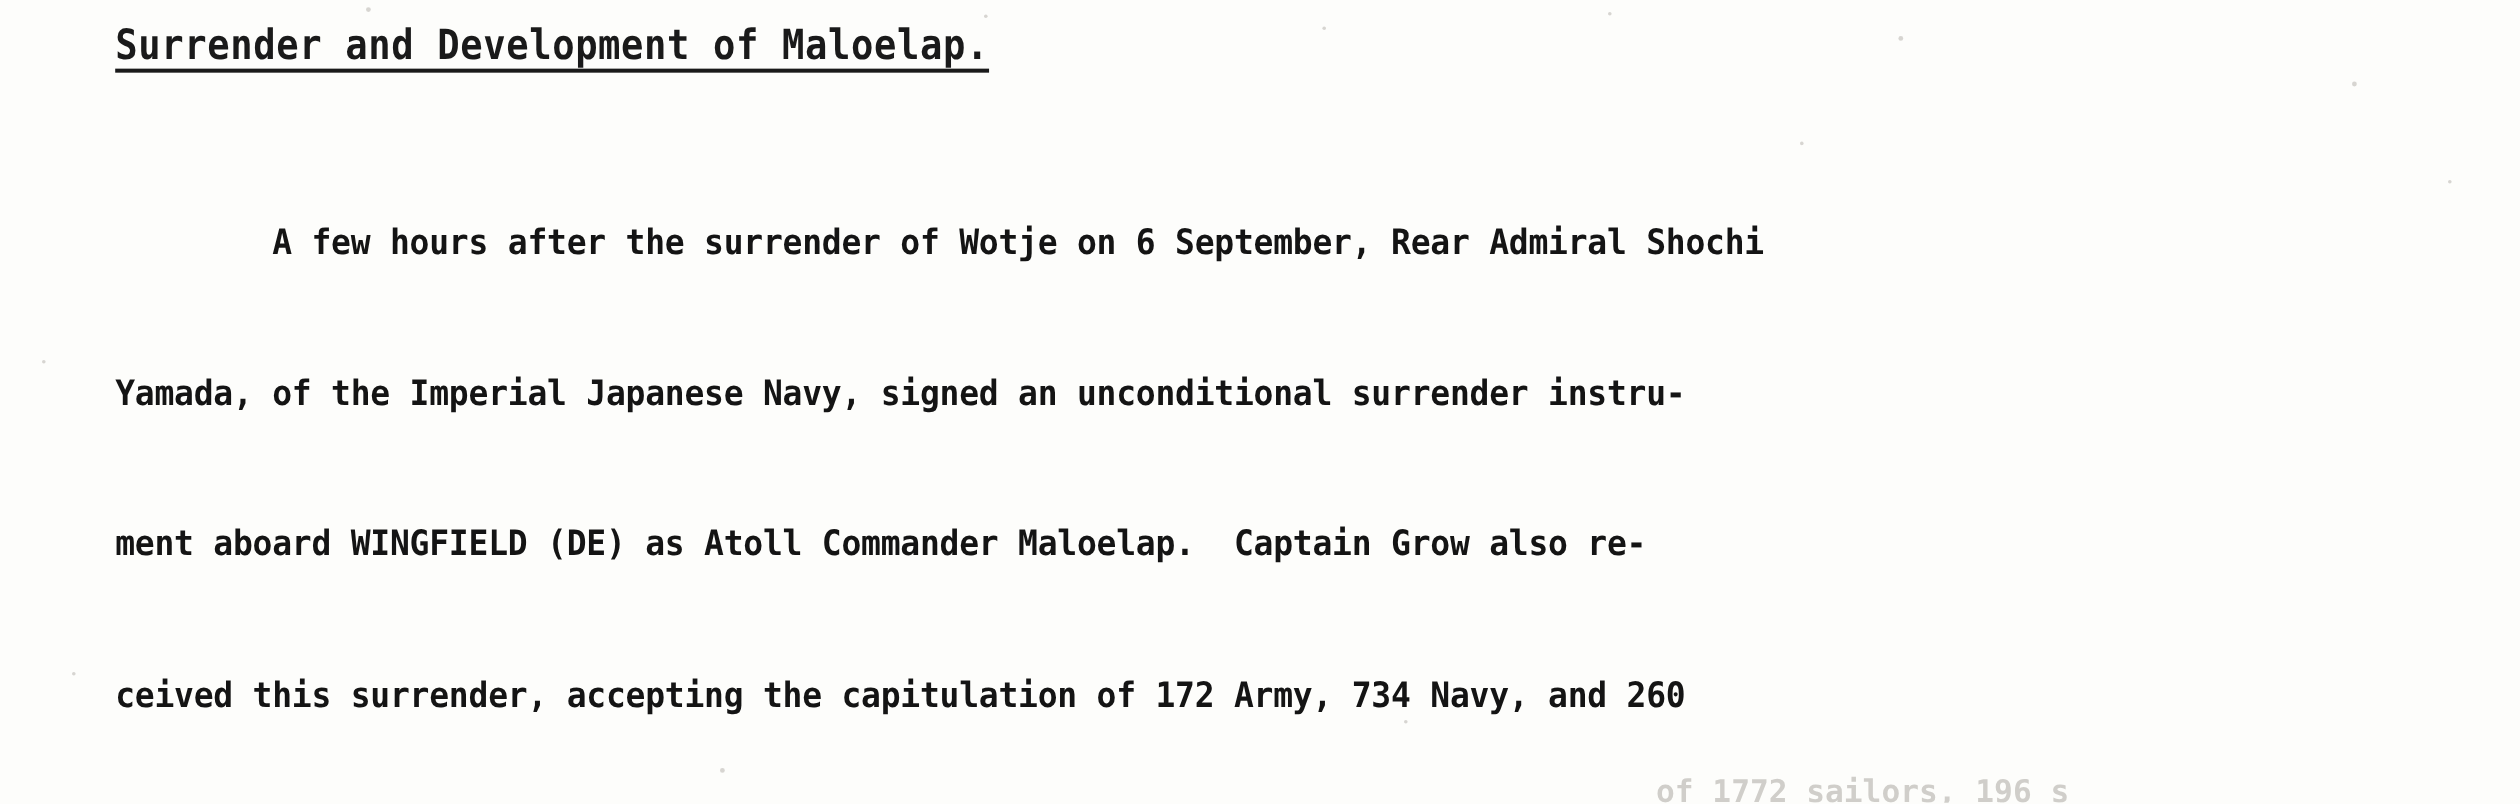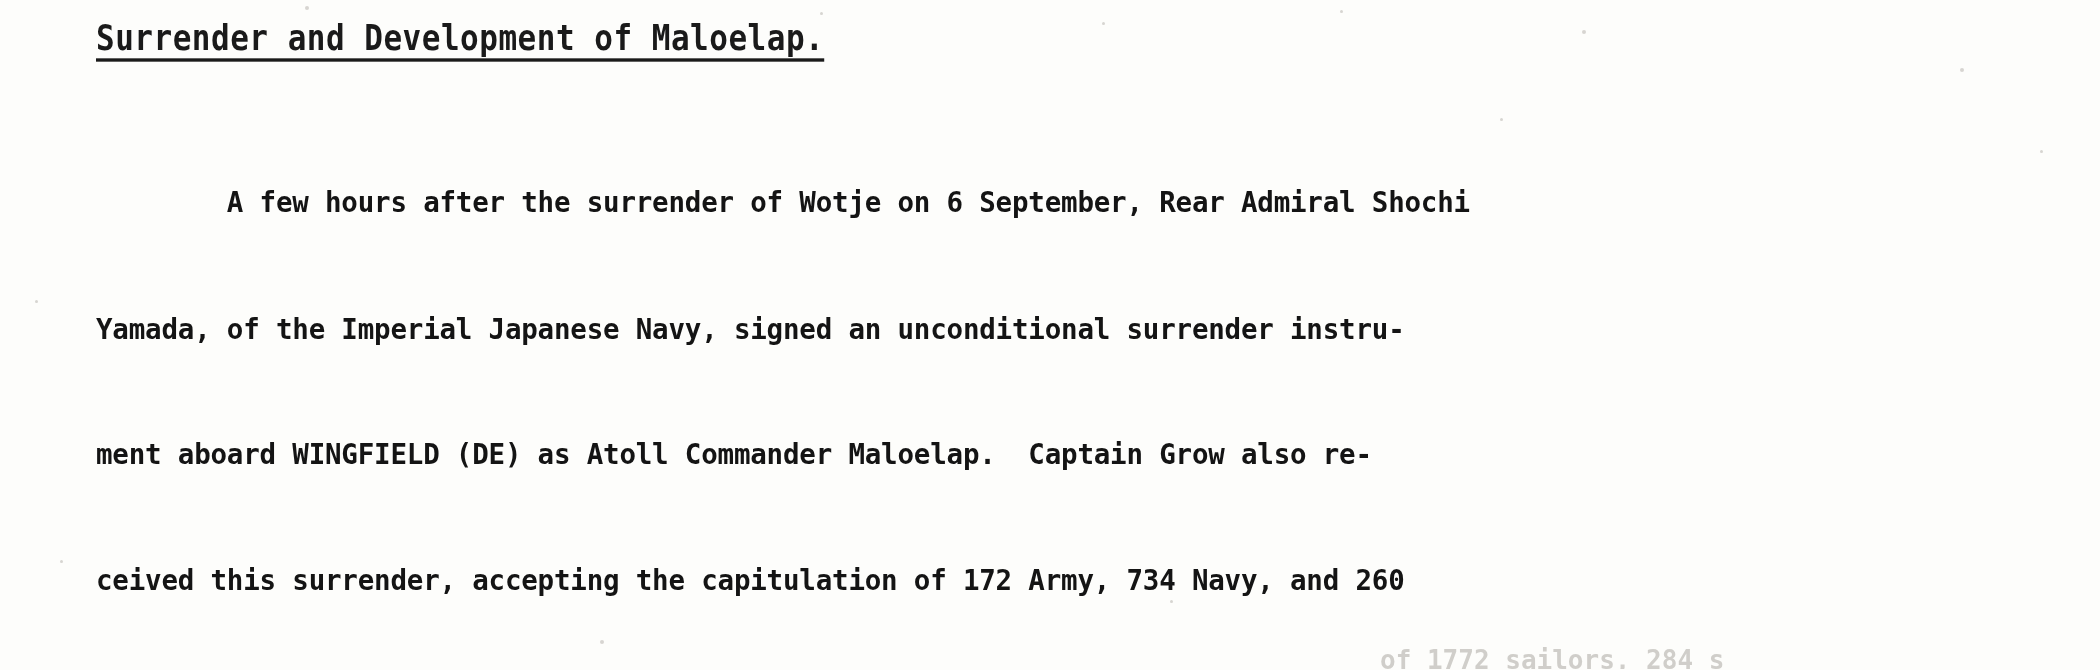--- a/index.html
+++ b/index.html
@@ -110,7 +110,7 @@
 
   </div>
 
-  <div class="faint">of 1772 sailors, 284 s</div>
+  <div class="faint">of 1772 sailors, 196 s</div>
 
 </div>
 

